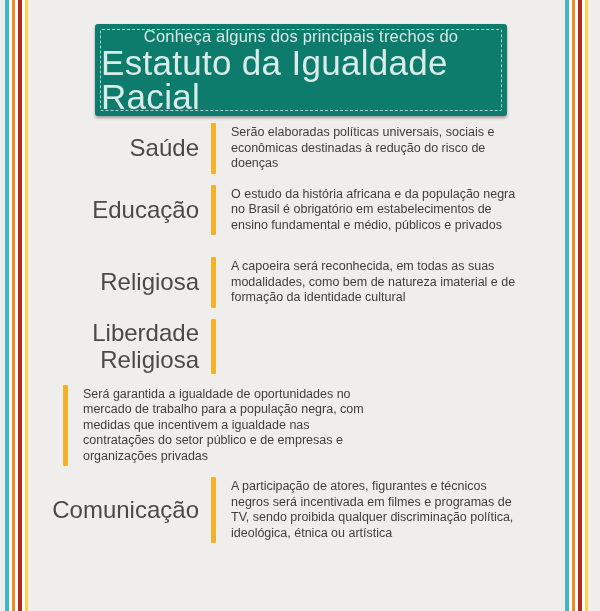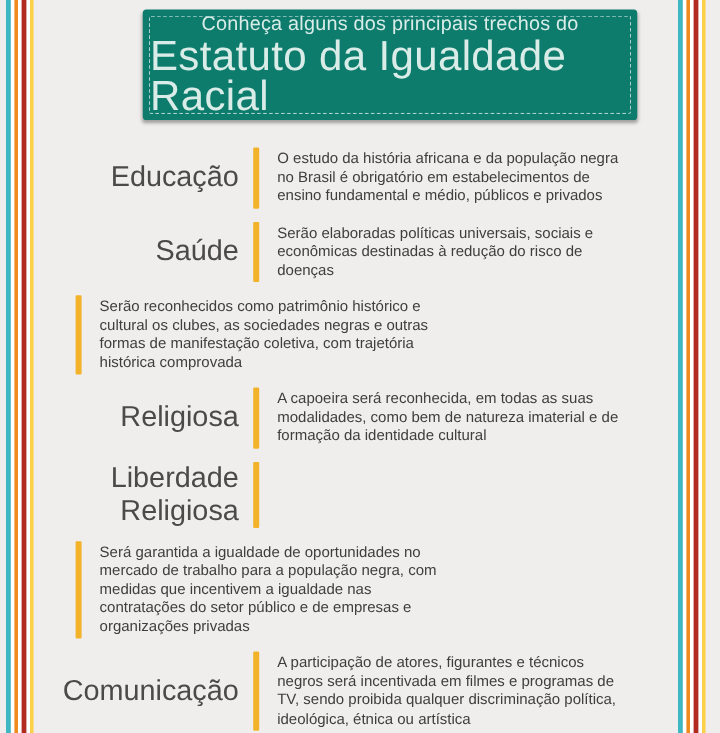--- a/index.html
+++ b/index.html
@@ -37,11 +37,10 @@
   .st-yellow{background:var(--stripe-yellow);}
 
   .header-box{
-    position:absolute;left:95px;top:8px;width:412px;height:92px;
+    position:absolute;left:95px;top:24px;width:412px;height:92px;
     background:var(--header-bg);
     border-radius:3px;
     box-shadow:0 2px 3px rgba(60,60,60,0.45);
-    margin-left:24px;
   }
   .header-inner{
     position:absolute;left:5px;right:5px;top:5px;bottom:5px;

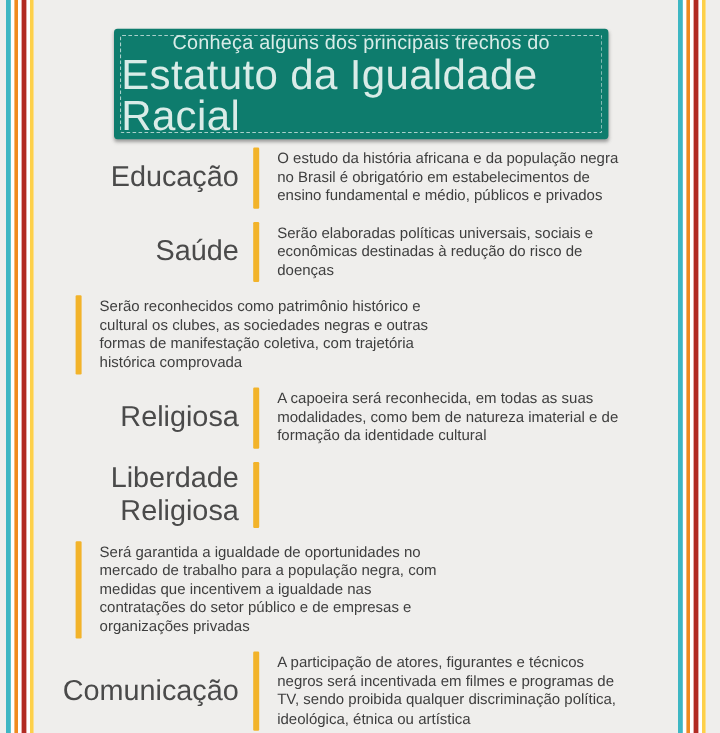--- a/index.html
+++ b/index.html
@@ -112,15 +112,15 @@
 <div class="content">
 
   <div class="section">
+    <div class="section-title">Saúde</div>
+    <div class="divider-bar"></div>
+    <div class="section-text">Serão elaboradas políticas universais, sociais e econômicas destinadas à redução do risco de doenças</div>
+  </div>
+
+  <div class="section">
     <div class="section-title">Educação</div>
     <div class="divider-bar"></div>
     <div class="section-text">O estudo da história africana e da população negra no Brasil é obrigatório em estabelecimentos de ensino fundamental e médio, públicos e privados</div>
-  </div>
-
-  <div class="section">
-    <div class="section-title">Saúde</div>
-    <div class="divider-bar"></div>
-    <div class="section-text">Serão elaboradas políticas universais, sociais e econômicas destinadas à redução do risco de doenças</div>
   </div>
 
   <div class="section">

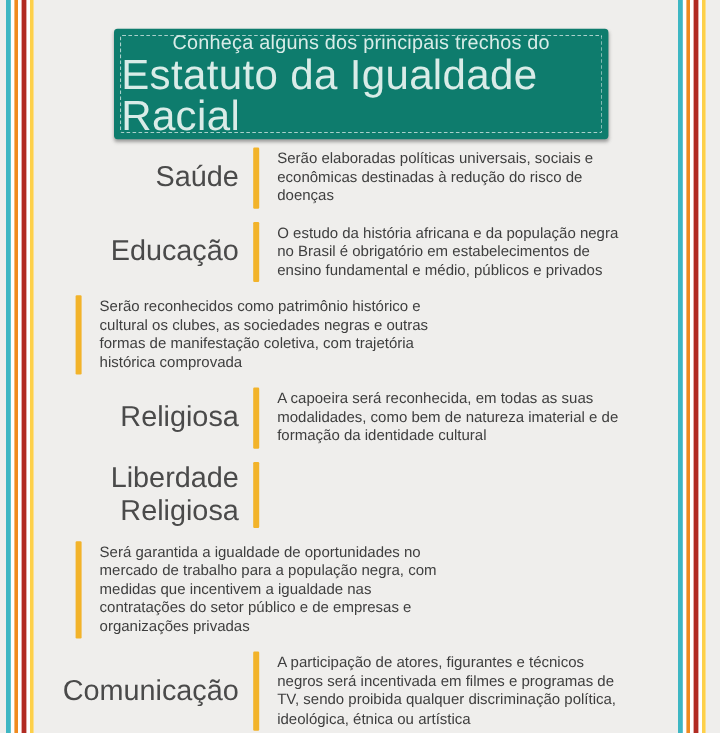--- a/index.html
+++ b/index.html
@@ -125,7 +125,6 @@
 
   <div class="section">
     <div class="divider-bar"></div>
-    <div class="section-text">Serão reconhecidos como patrimônio histórico e cultural os clubes, as sociedades negras e outras formas de manifestação coletiva, com trajetória histórica comprovada</div>
   </div>
 
   <div class="section">

